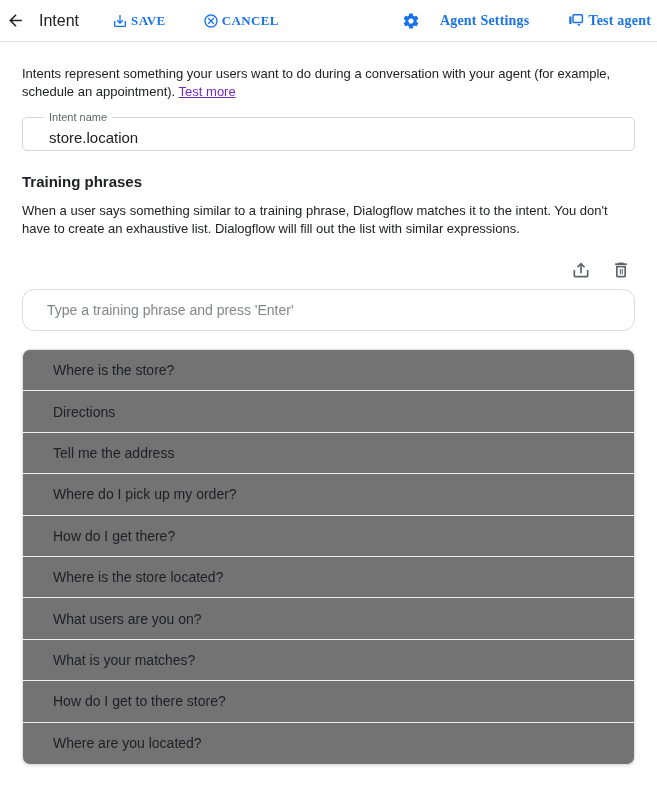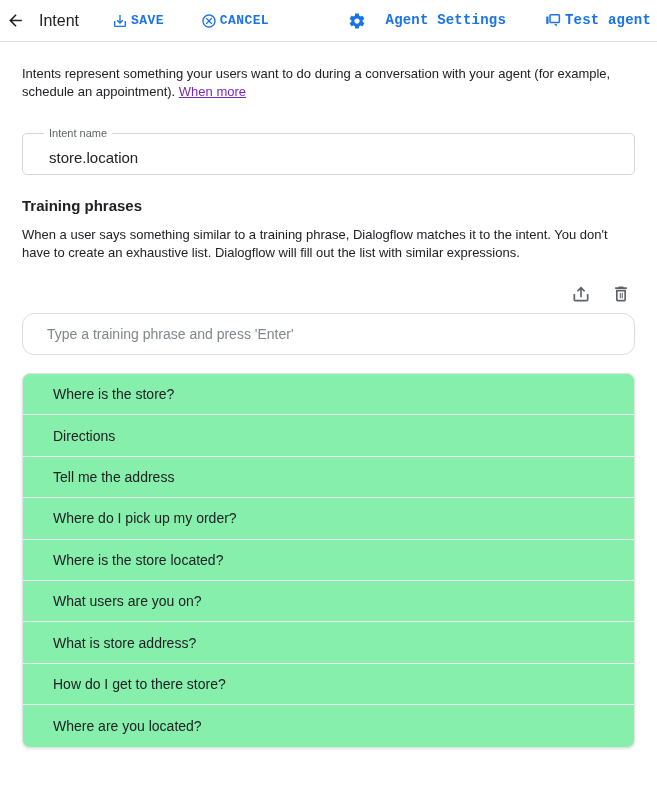--- a/index.html
+++ b/index.html
@@ -27,9 +27,9 @@
   .back-btn{margin-right:14px;color:#202124;}
   .page-title{font-size:16px;font-weight:400;color:var(--text);margin-right:33px;}
   .tb-btn{
-    display:inline-flex;align-items:flex-start;gap:3px;
+    display:inline-flex;align-items:center;gap:3px;
     background:none;border:none;cursor:pointer;padding:0;
-    color:var(--accent);font-family:Liberation Mono, monospace;
+    color:var(--accent);font-family:Liberation Serif, serif;
     font-size:13px;font-weight:700;letter-spacing:.4px;
   }
   .tb-btn.caps{text-transform:uppercase;}

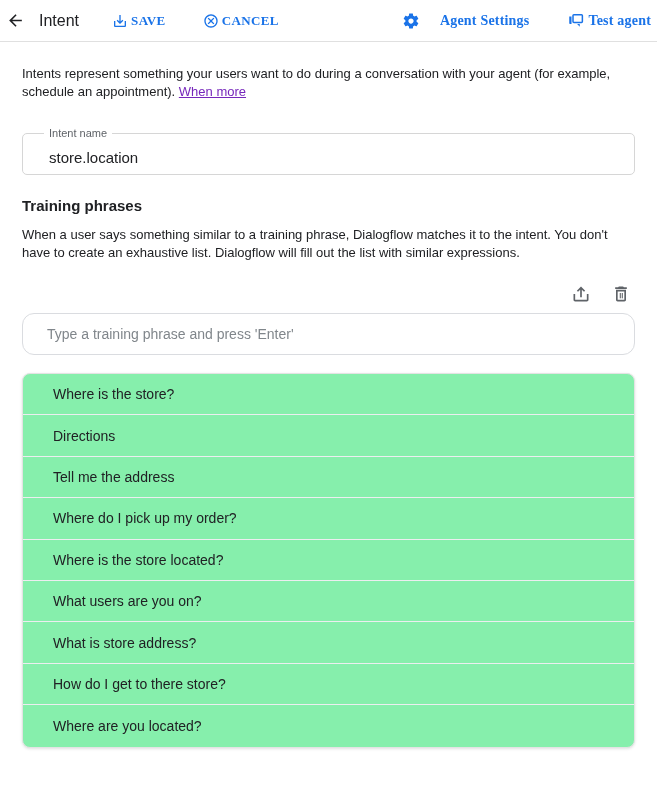--- a/index.html
+++ b/index.html
@@ -132,7 +132,7 @@
 
 <main class="main">
 
-  <p class="intro"><span>Intents represent something your users want to do during a conversation with your agent (for example, schedule an appointment). </span><a class="learn-more">When more</a></p>
+  <p class="intro"><span>Intents represent something your users want to do during a conversation with your agent (for example, schedule an appointment). </span><a class="learn-more">Test more</a></p>
 
   <div class="intent-field">
     <span class="float-label">Intent name</span>

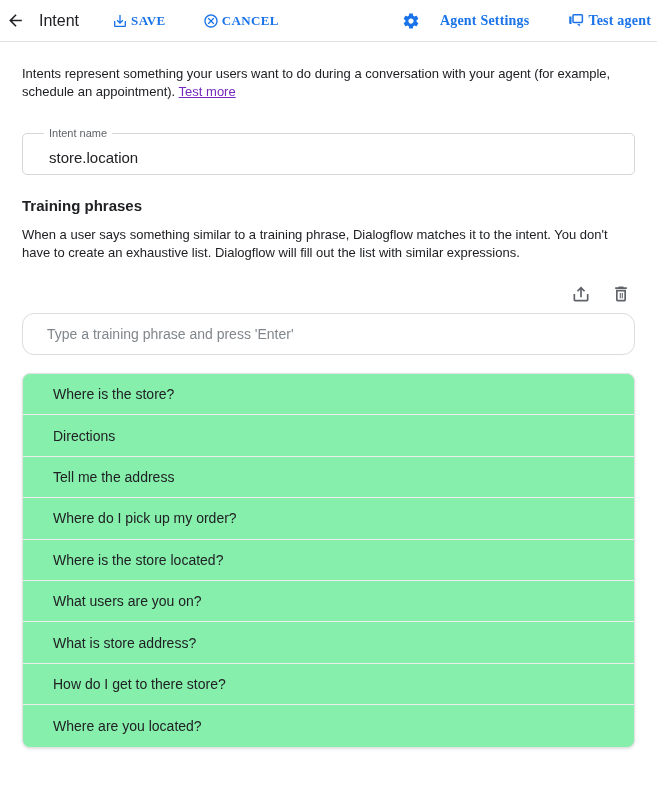--- a/index.html
+++ b/index.html
@@ -42,7 +42,7 @@
   .intro{font-size:13px;line-height:18px;margin:23px 0 0;color:var(--text);}
   .learn-more{color:var(--link);text-decoration:underline;cursor:pointer;}
   
-  .intent-field{position:relative;margin-top:32px;height:42px;
+  .intent-field{position:relative;margin-top:16px;height:34px;
     border:1px solid #d6d6d6;border-radius:5px;}
   .intent-field .float-label{
     position:absolute;top:-7px;left:21px;background:#fff;padding:0 5px;

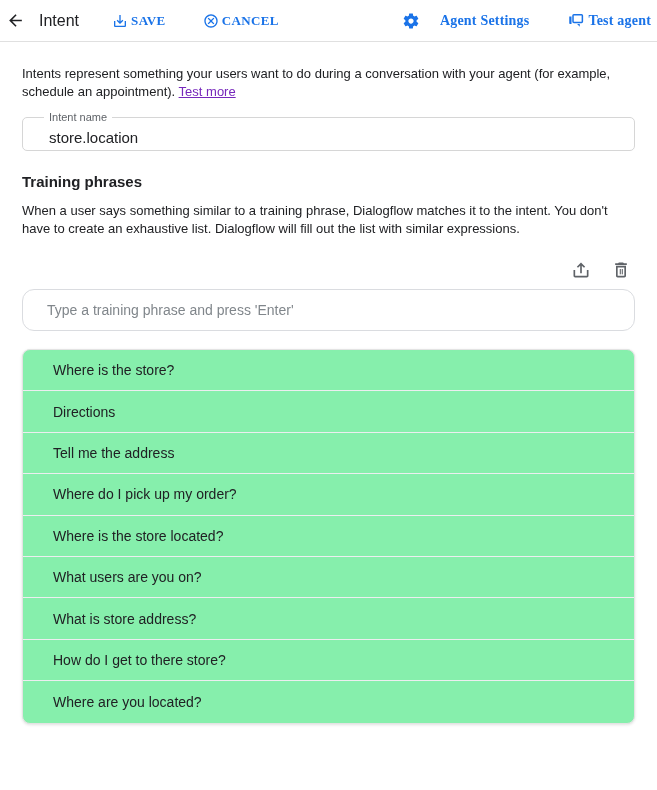--- a/index.html
+++ b/index.html
@@ -70,7 +70,7 @@
   
   .phrase-card{
     margin-top:18px;border:1px solid #e3e3e3;border-radius:8px;
-    box-shadow:0 1px 3px rgba(0,0,0,.12);overflow:hidden;background:#86efac;
+    box-shadow:0 1px 3px rgba(0,0,0,.12);overflow:hidden;background:#737373;
   }
   .phrase-row{
     height:41.4px;display:flex;align-items:center;

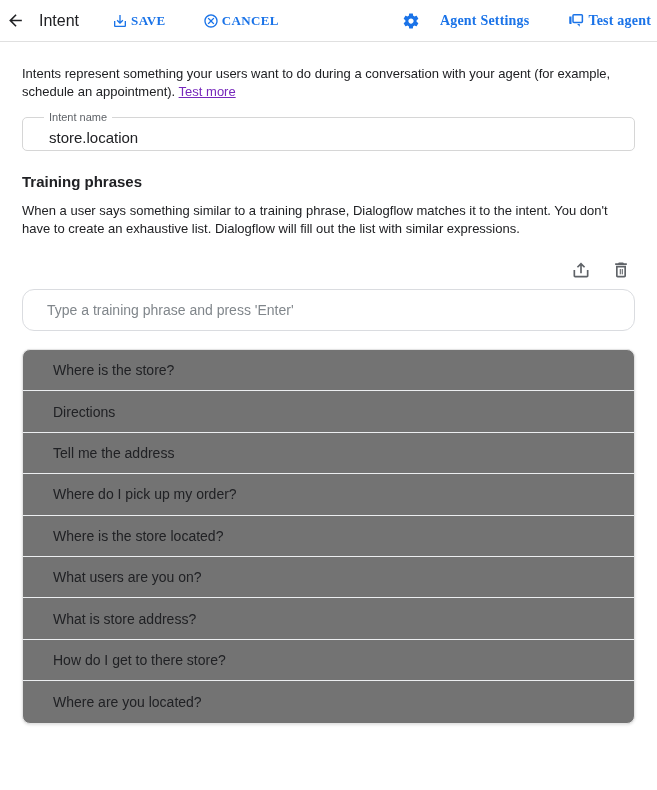--- a/index.html
+++ b/index.html
@@ -171,6 +171,7 @@
       <div class="phrase-row">Directions</div>
       <div class="phrase-row">Tell me the address</div>
       <div class="phrase-row">Where do I pick up my order?</div>
+      <div class="phrase-row">How do I get there?</div>
       <div class="phrase-row">Where is the store located?</div>
       <div class="phrase-row">What users are you on?</div>
       <div class="phrase-row">What is store address?</div>

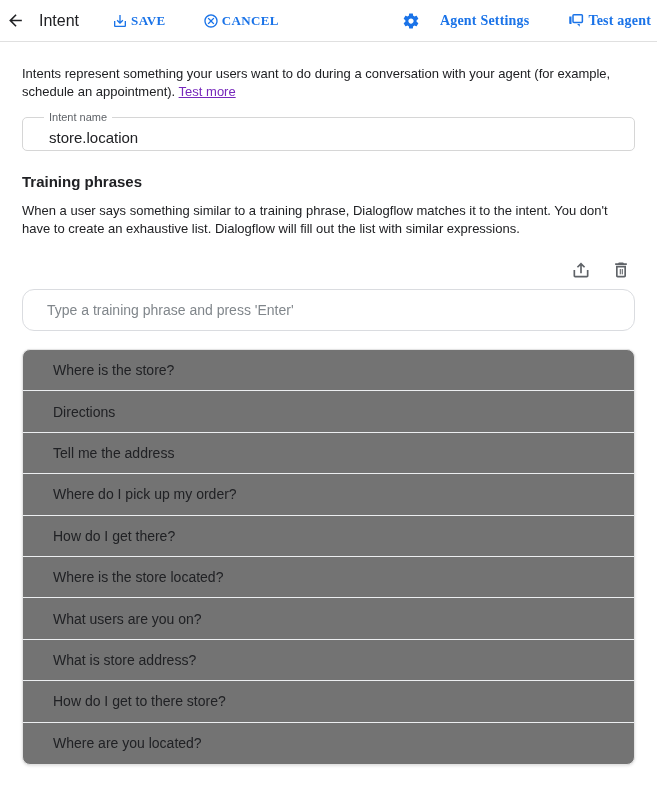--- a/index.html
+++ b/index.html
@@ -174,7 +174,7 @@
       <div class="phrase-row">How do I get there?</div>
       <div class="phrase-row">Where is the store located?</div>
       <div class="phrase-row">What users are you on?</div>
-      <div class="phrase-row">What is store address?</div>
+      <div class="phrase-row">What is your matches?</div>
       <div class="phrase-row">How do I get to there store?</div>
       <div class="phrase-row">Where are you located?</div>
     </div>

